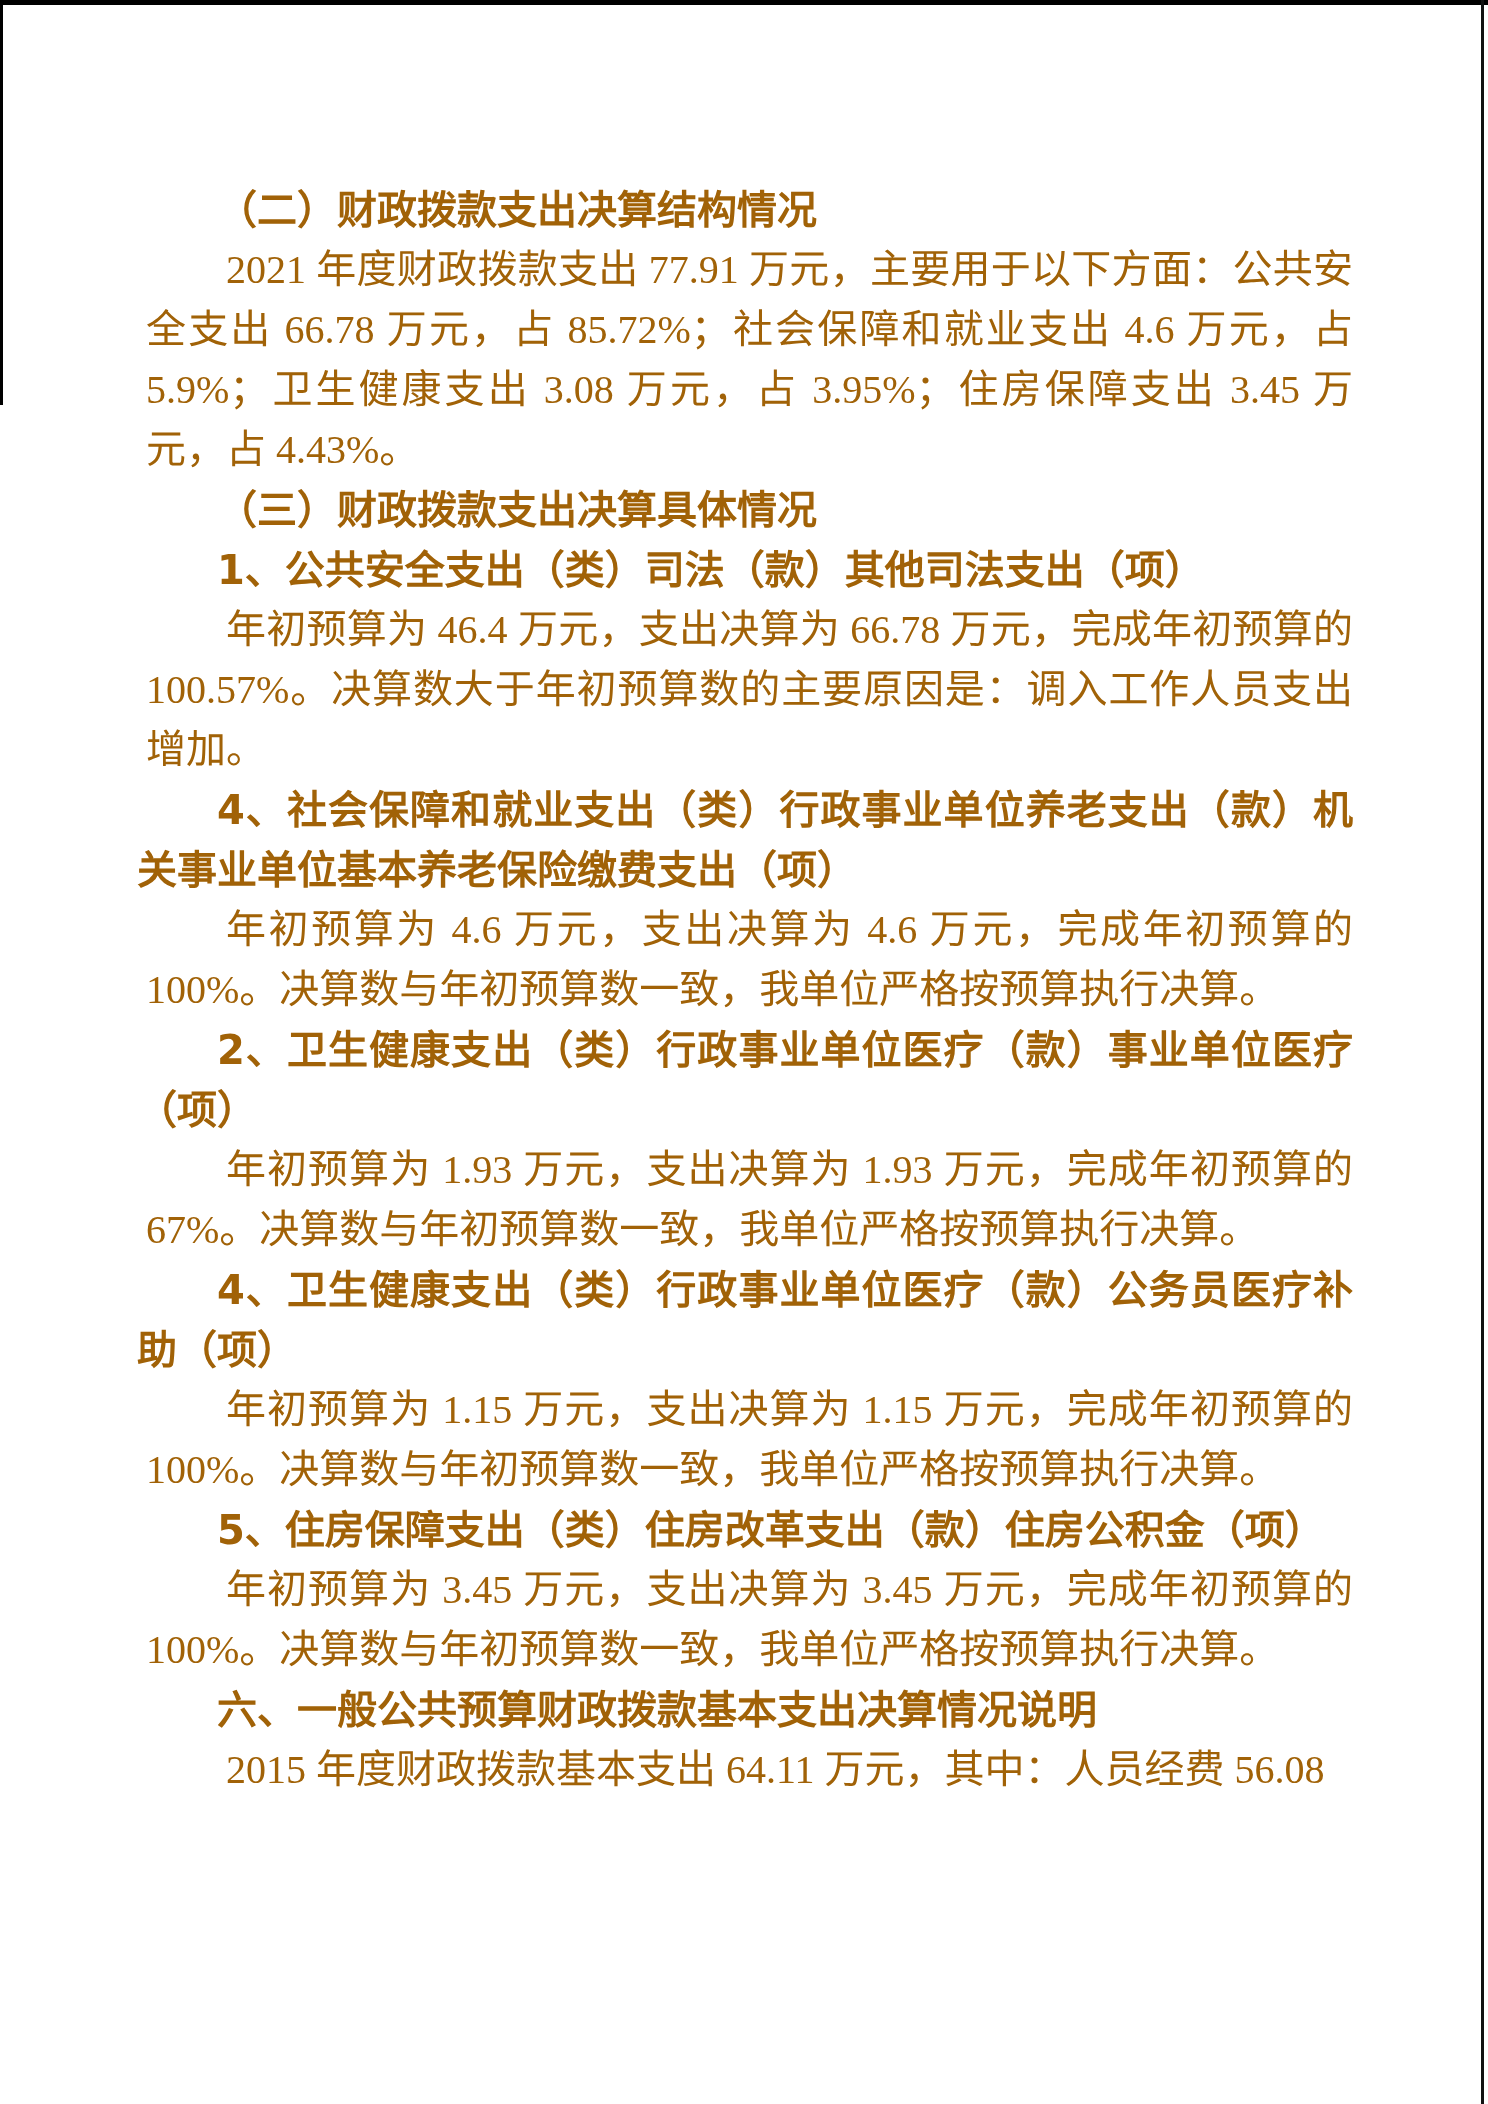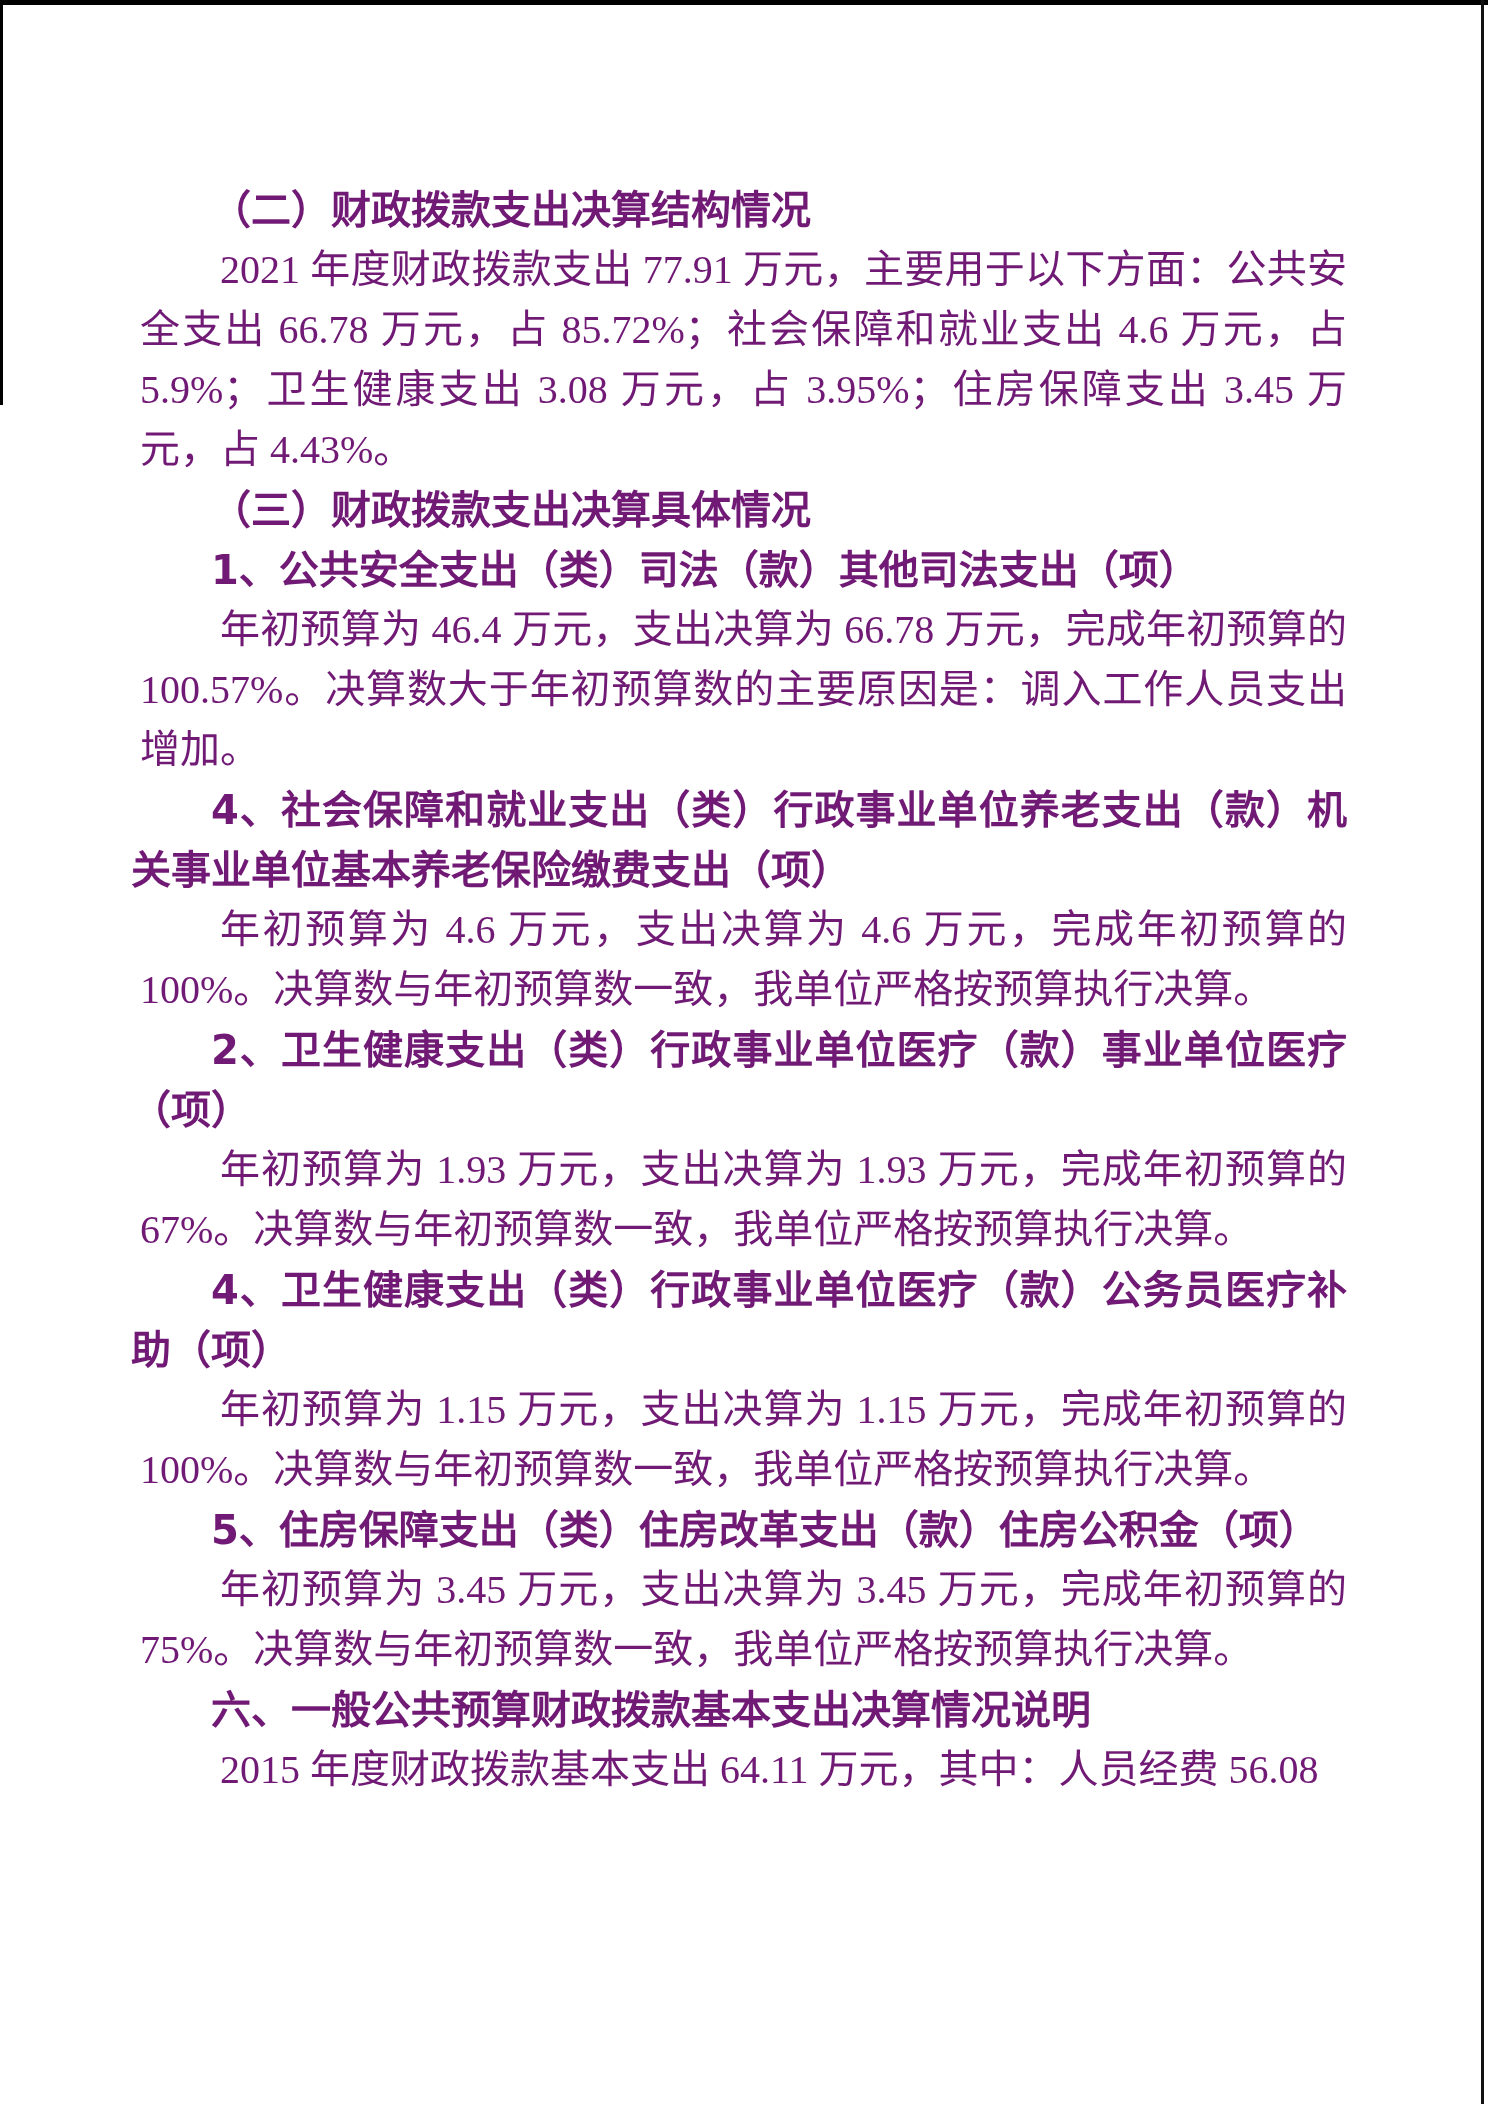--- a/index.html
+++ b/index.html
@@ -37,12 +37,12 @@
   
   .doc-body {
     position: absolute;
-    left: 131px;
+    left: 137px;
     top: 180px;
     width: 1216px;
     font-size: 40px;
     line-height: 60px;
-    color: #701a75;
+    color: #a16207;
     text-align: justify;
   }
   .para {

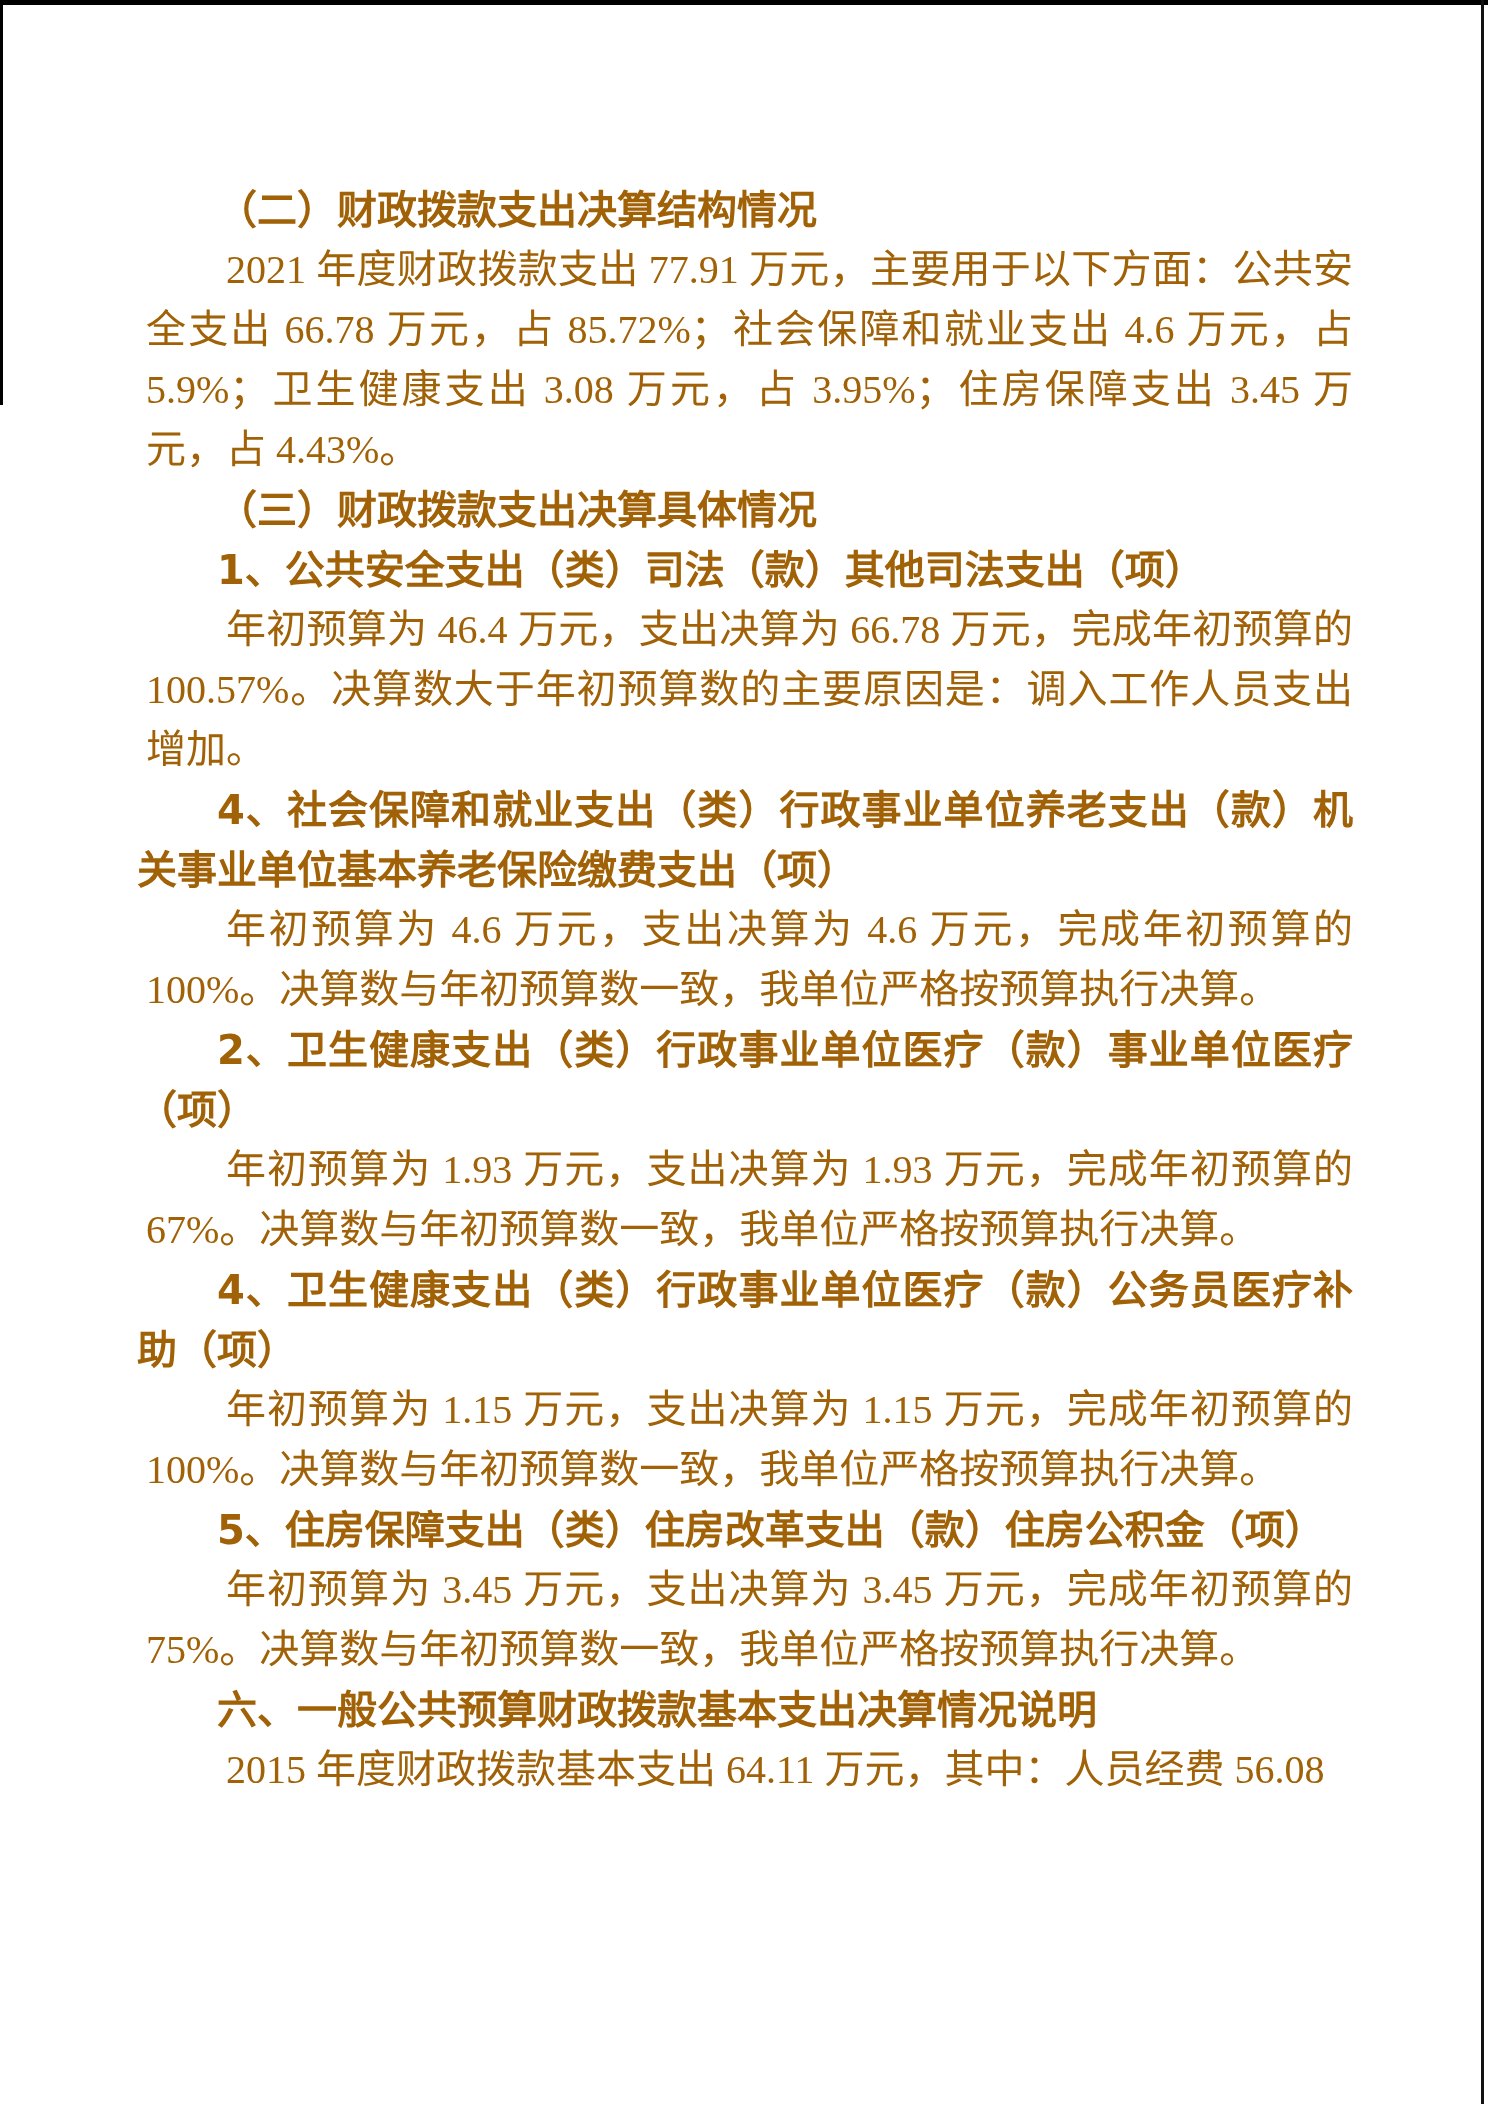--- a/index.html
+++ b/index.html
@@ -80,7 +80,7 @@
       <p class="para heading">4、卫生健康支出（类）行政事业单位医疗（款）公务员医疗补助（项）</p>
       <p class="para body-text">年初预算为 1.15 万元，支出决算为 1.15 万元，完成年初预算的 100%。决算数与年初预算数一致，我单位严格按预算执行决算。</p>
       <p class="para heading">5、住房保障支出（类）住房改革支出（款）住房公积金（项）</p>
-      <p class="para body-text">年初预算为 3.45 万元，支出决算为 3.45 万元，完成年初预算的 75%。决算数与年初预算数一致，我单位严格按预算执行决算。</p>
+      <p class="para body-text">年初预算为 3.45 万元，支出决算为 3.45 万元，完成年初预算的 100%。决算数与年初预算数一致，我单位严格按预算执行决算。</p>
       <p class="para heading">六、一般公共预算财政拨款基本支出决算情况说明</p>
       <p class="para body-text">2015 年度财政拨款基本支出 64.11 万元，其中：人员经费 56.08</p>
     </main>

